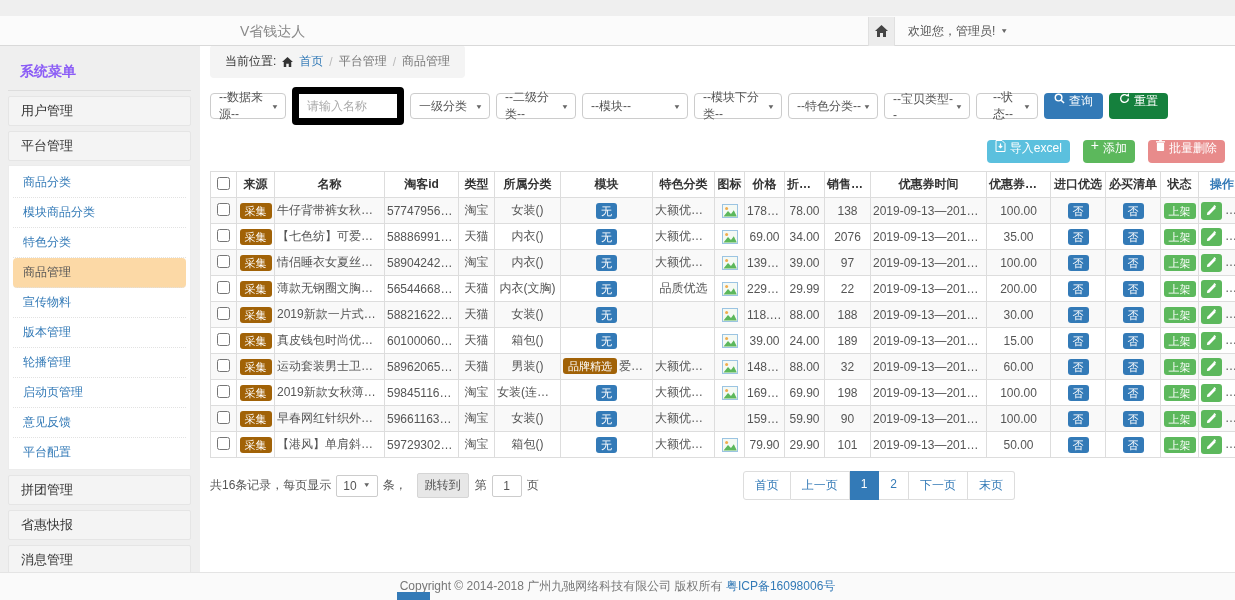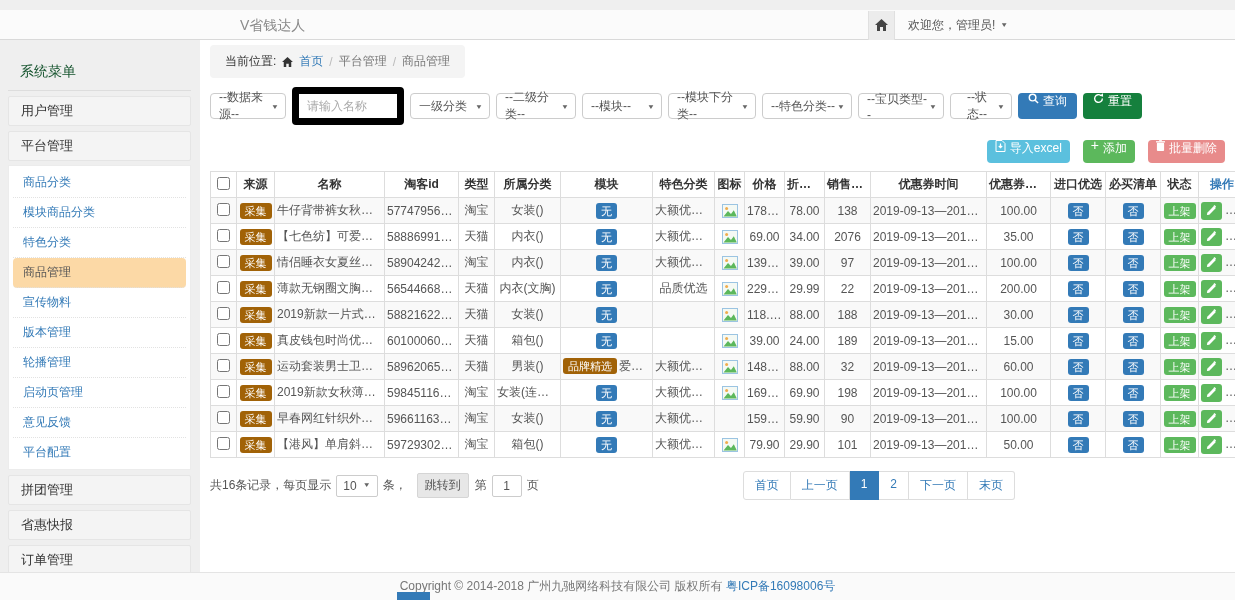--- a/index.html
+++ b/index.html
@@ -13,7 +13,7 @@
     color: #555;
   }
   
-  .topbar { position:absolute; top:10px; left:0; width:100%; height:30px;
+  .topbar { position:absolute; top:16px; left:0; width:100%; height:30px;
             background:#fbfbfb; border-bottom:1px solid #d9d9d9; z-index:4; }
   .topbar-title { position:absolute; left:240px; top:7px; font-size:14px; color:#8a8a8a; }
   .topbar-right { position:absolute; left:868px; top:0; height:30px; display:flex; align-items:center; }

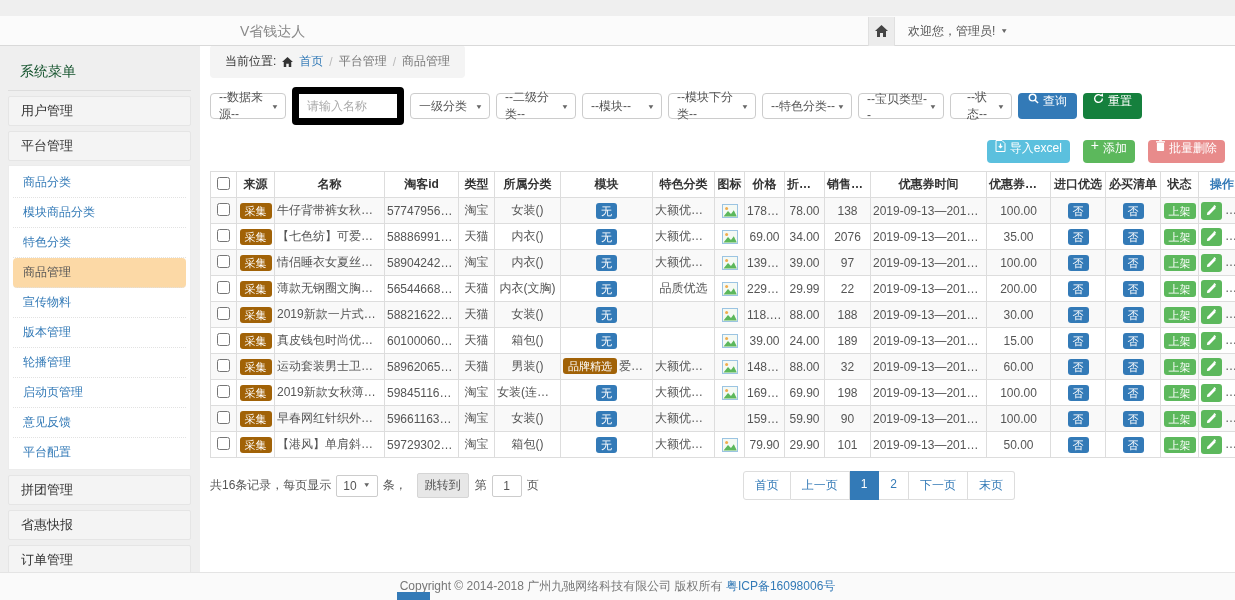--- a/index.html
+++ b/index.html
@@ -23,7 +23,7 @@
   .caret { font-size:8px; color:#666; transform:scaleY(.8); }
   
   .sidebar { position:absolute; left:8px; top:55px; width:183px; z-index:1; }
-  .menu-title { color:#14532d; font-size:14px; font-weight:normal; padding:8px 12px 9px; border-bottom:1px solid #ddd; }
+  .menu-title { color:#8b5cf6; font-size:14px; font-weight:bold; padding:8px 12px 9px; border-bottom:1px solid #ddd; }
   .side-group { background:#f4f4f4; border:1px solid #e5e5e5; border-radius:2px; margin-top:5px;
                 padding:5px 12px; font-size:13px; color:#333; cursor:pointer; }
   .side-sub { background:#fff; border:1px solid #ececec; margin-top:4px; padding:2px 3px; }

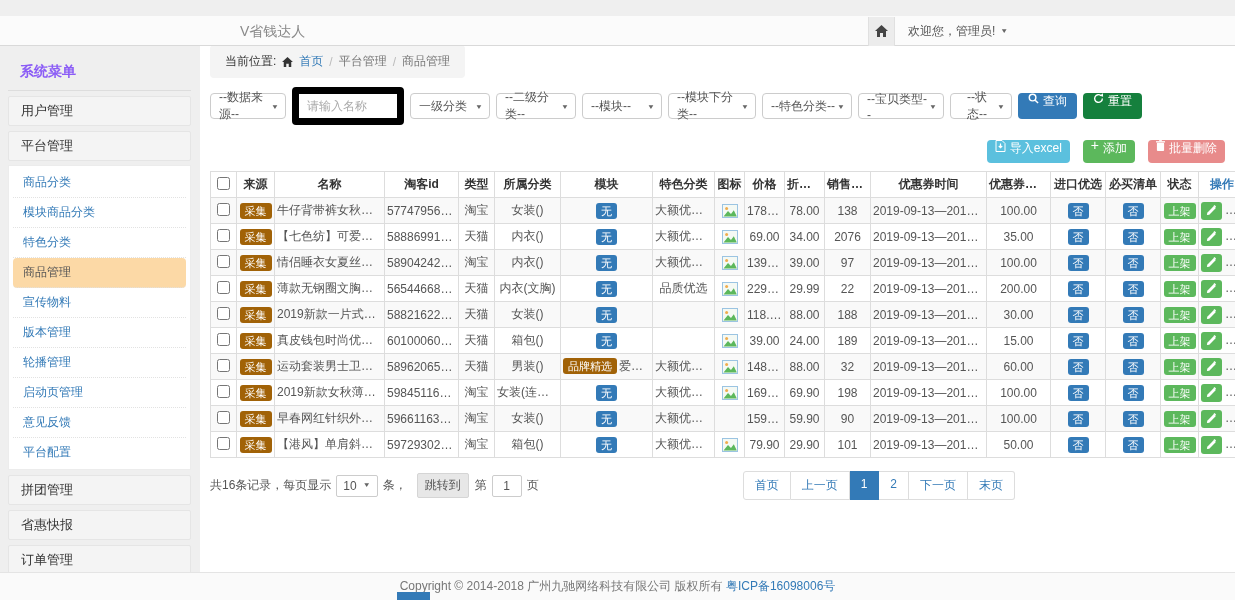--- a/index.html
+++ b/index.html
@@ -167,7 +167,7 @@
           <span>--二级分类--</span>
           <span class="caret">▼</span>
         </div>
-        <div class="f-select" style="width: 80px;">
+        <div class="f-select" style="width: 106px;">
           <span>--模块--</span>
           <span class="caret">▼</span>
         </div>

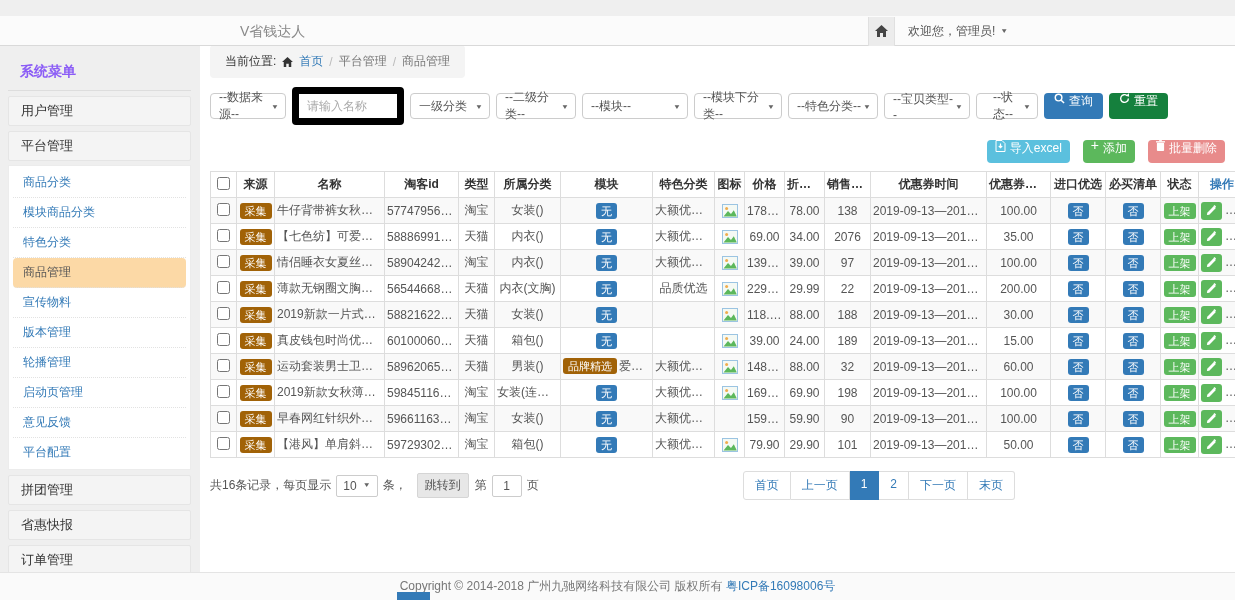--- a/index.html
+++ b/index.html
@@ -132,6 +132,7 @@
       </div>
       <div class="side-group">拼团管理</div>
       <div class="side-group">省惠快报</div>
+      <div class="side-group">消息管理</div>
       <div class="side-group">订单管理</div>
     </div>
 </div>

